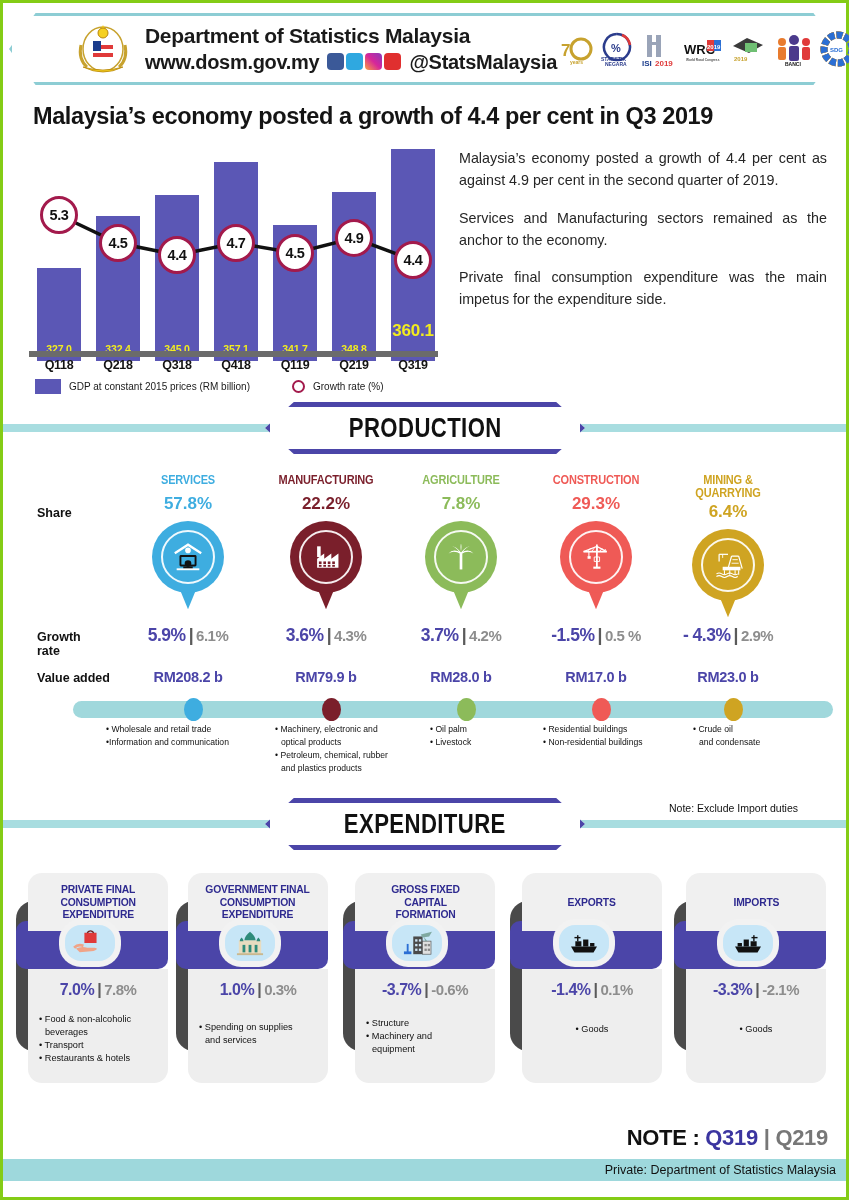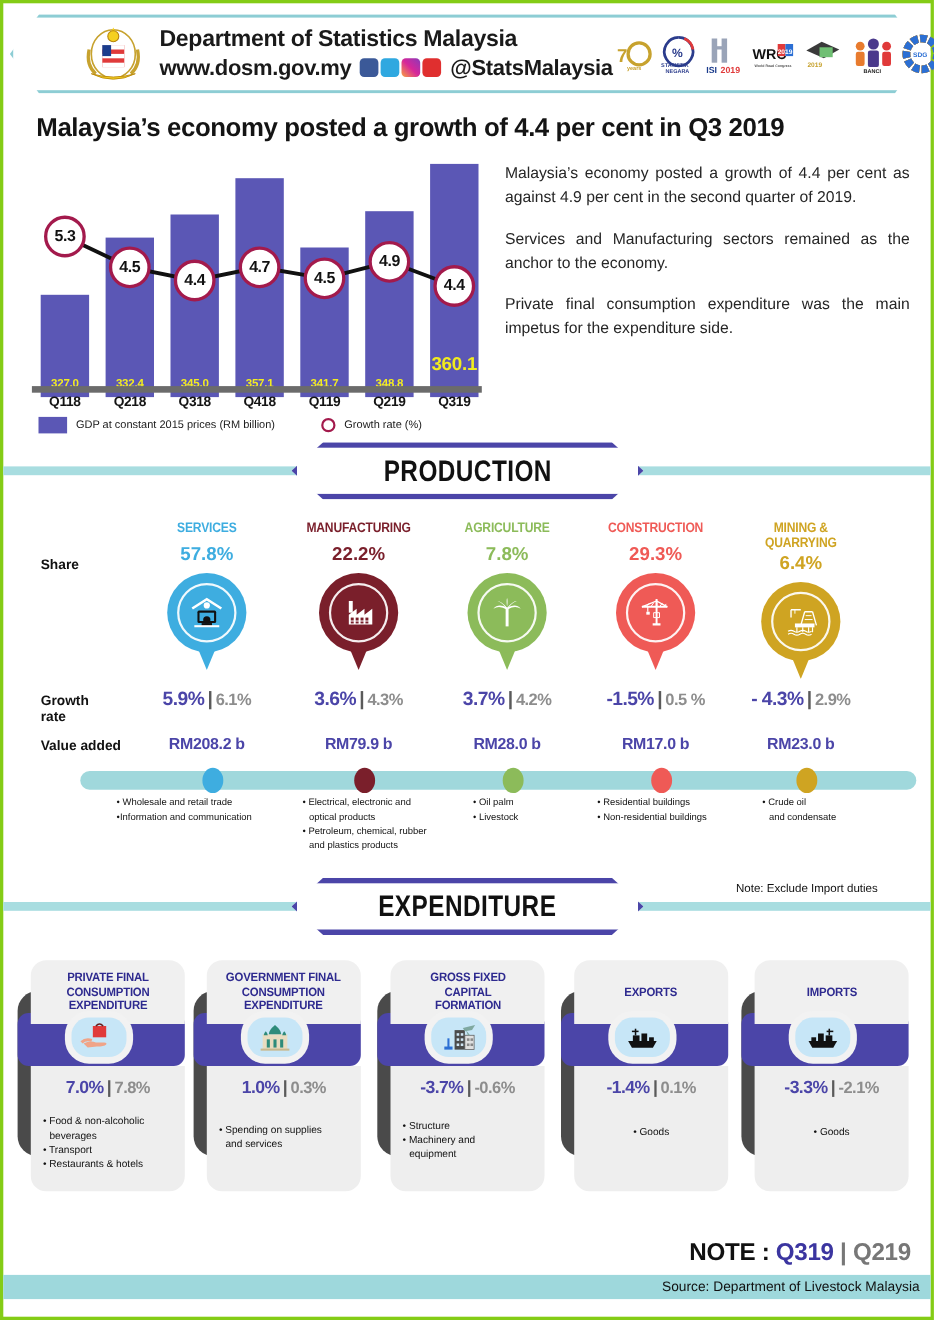--- a/index.html
+++ b/index.html
@@ -577,7 +577,7 @@
     <div>•Information and communication</div>
   </div>
   <div class="bullets" style="left:272px; top:720px">
-    <div>• Electrical, electronic and</div>
+    <div>• Machinery, electronic and</div>
     <div class="ind">optical products</div>
     <div>• Petroleum, chemical, rubber</div>
     <div class="ind">and plastics products</div>

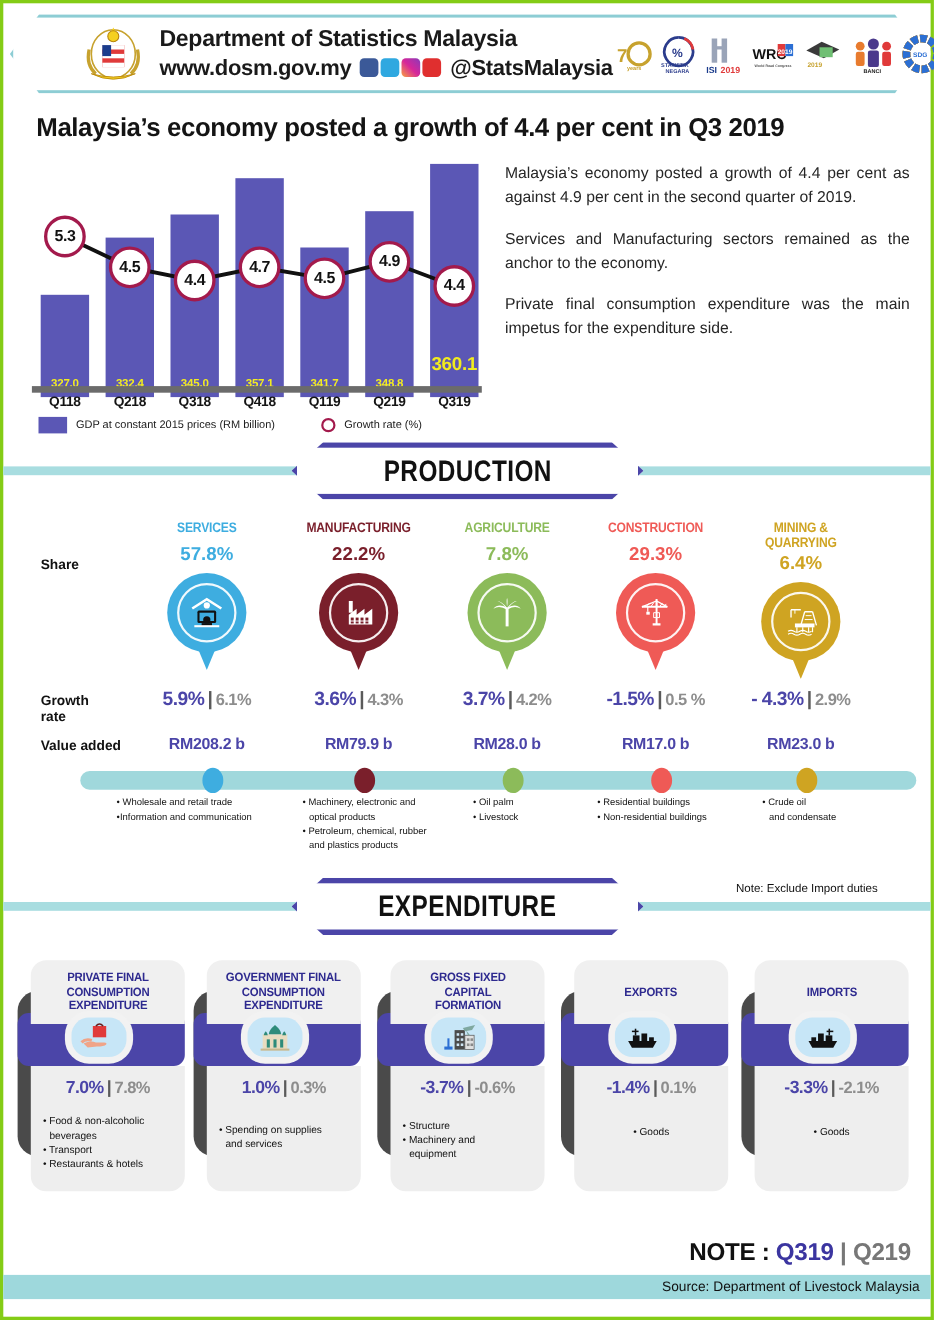--- a/index.html
+++ b/index.html
@@ -785,7 +785,7 @@
     <span class="q-prev">Q219</span>
   </div>
   <div class="footer-band">
-    <span>Source: Department of Livestock Malaysia</span>
+    <span>Private: Department of Statistics Malaysia</span>
   </div>
 
 </div>

